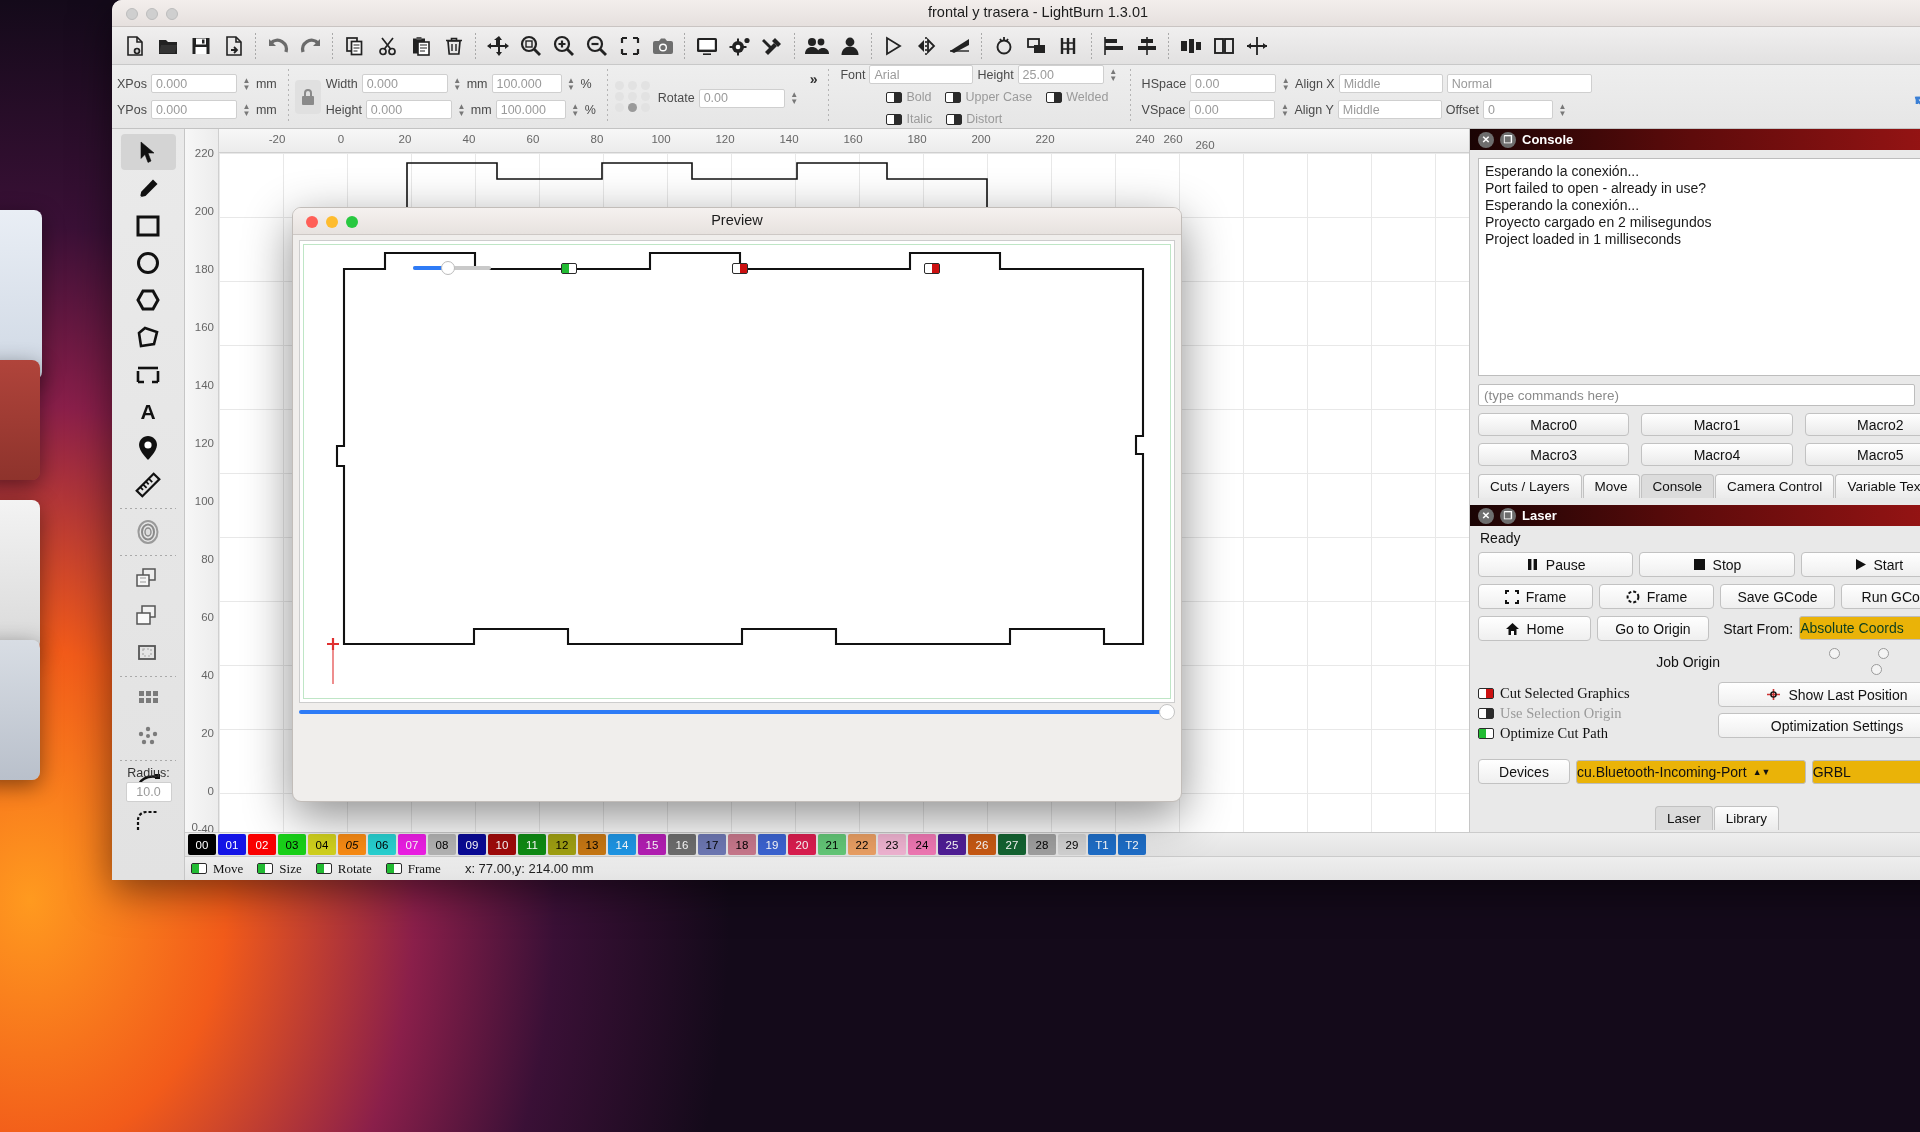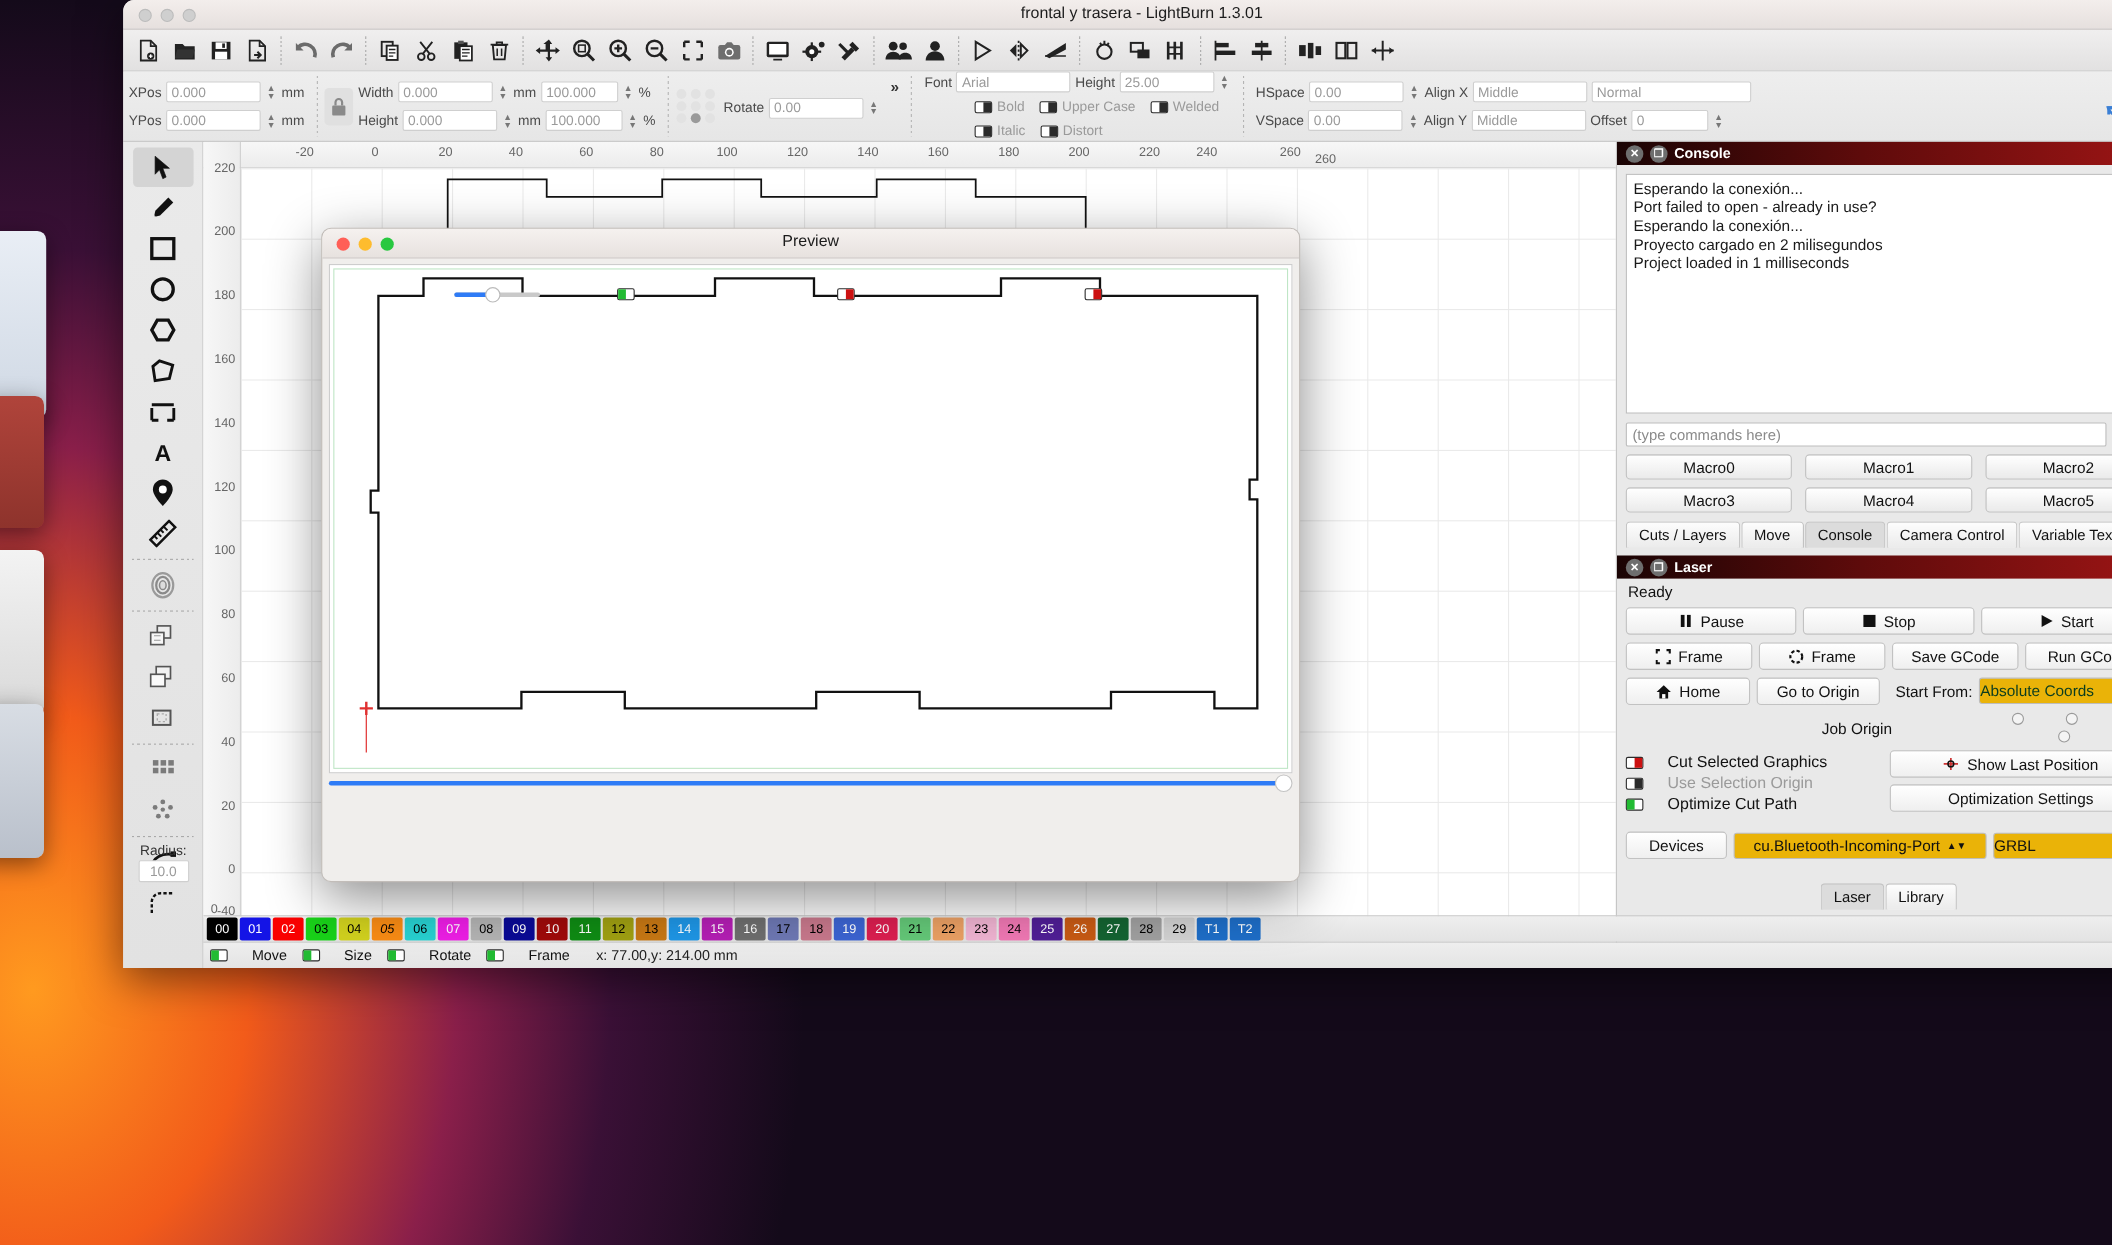--- a/index.html
+++ b/index.html
@@ -733,7 +733,7 @@
         <span class="rt-tick" style="left: 732px;">180</span>
         <span class="rt-tick" style="left: 796px;">200</span>
         <span class="rt-tick" style="left: 860px;">220</span>
-        <span class="rt-tick" style="left: 912px;">240</span>
+        <span class="rt-tick" style="left: 960px;">240</span>
         <span class="rt-tick" style="left: 988px;">260</span>
         <span class="rt-tick" style="left: 1020px; top: 10px;">260</span>
       </div>

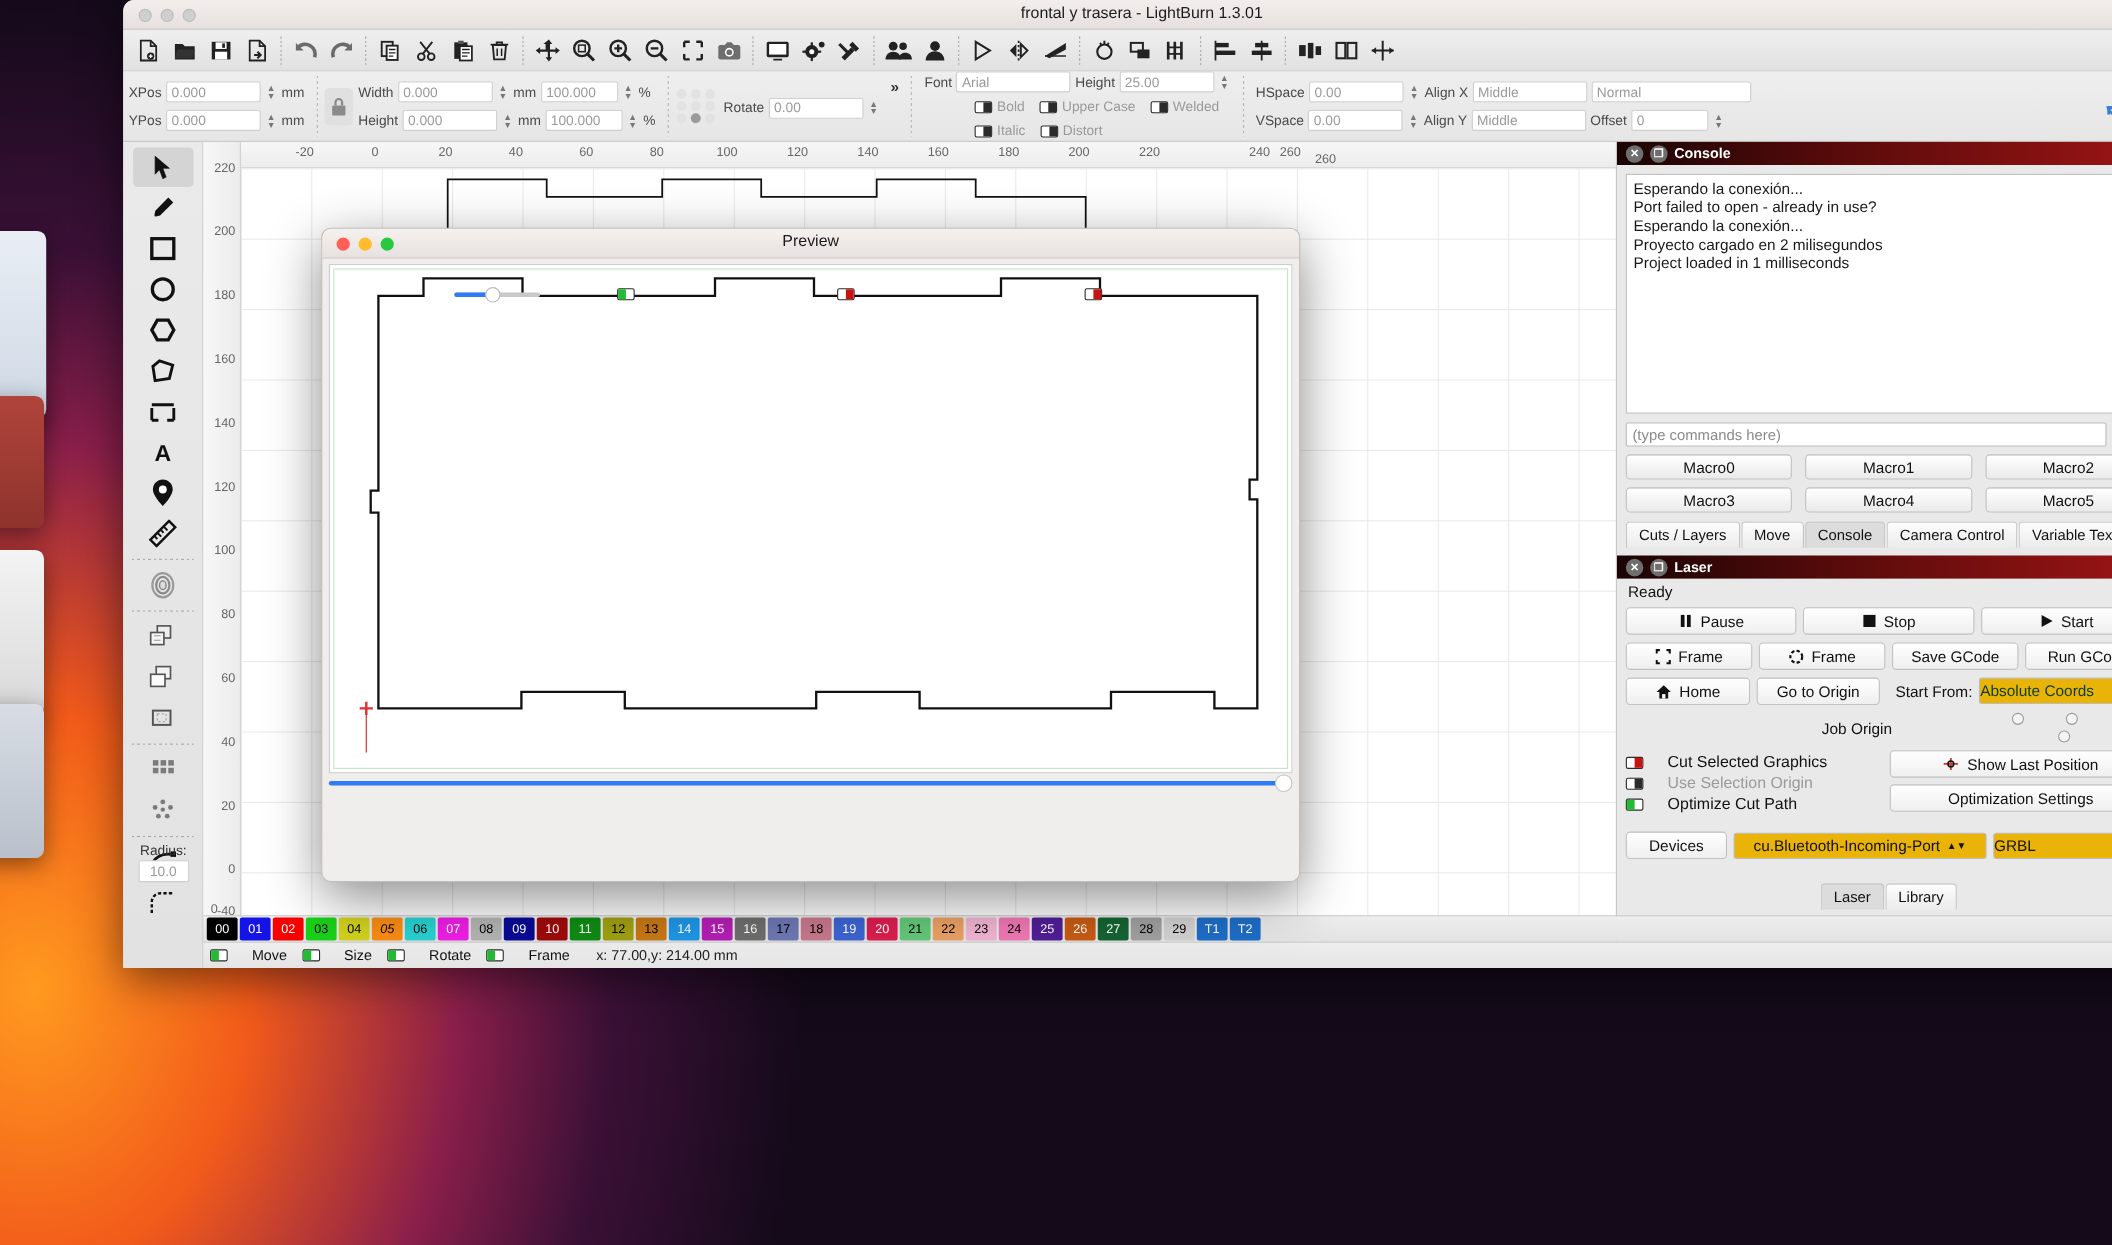--- a/index.html
+++ b/index.html
@@ -156,7 +156,7 @@
            display:flex; align-items:center; padding:0 0; font-size:14px; color:#0b3d1f; gap:6px;}
   .radio-row { display:flex; align-items:center; justify-content:flex-end; gap:38px; padding-right:18px; }
   .radio { width:11px; height:11px; border-radius:50%; border:1px solid #9a9a9a; background:#f4f4f4; }
-  .chk-line { display:flex; align-items:center; gap:22px; font-size:14.5px; color:#111; margin:3px 0; }
+  .chk-line { display:flex; align-items:center; gap:6px; font-size:14.5px; color:#111; margin:3px 0;font-family:Liberation Serif, serif; }
   .chk-line.dim { color:#9a9a9a; }
 
   

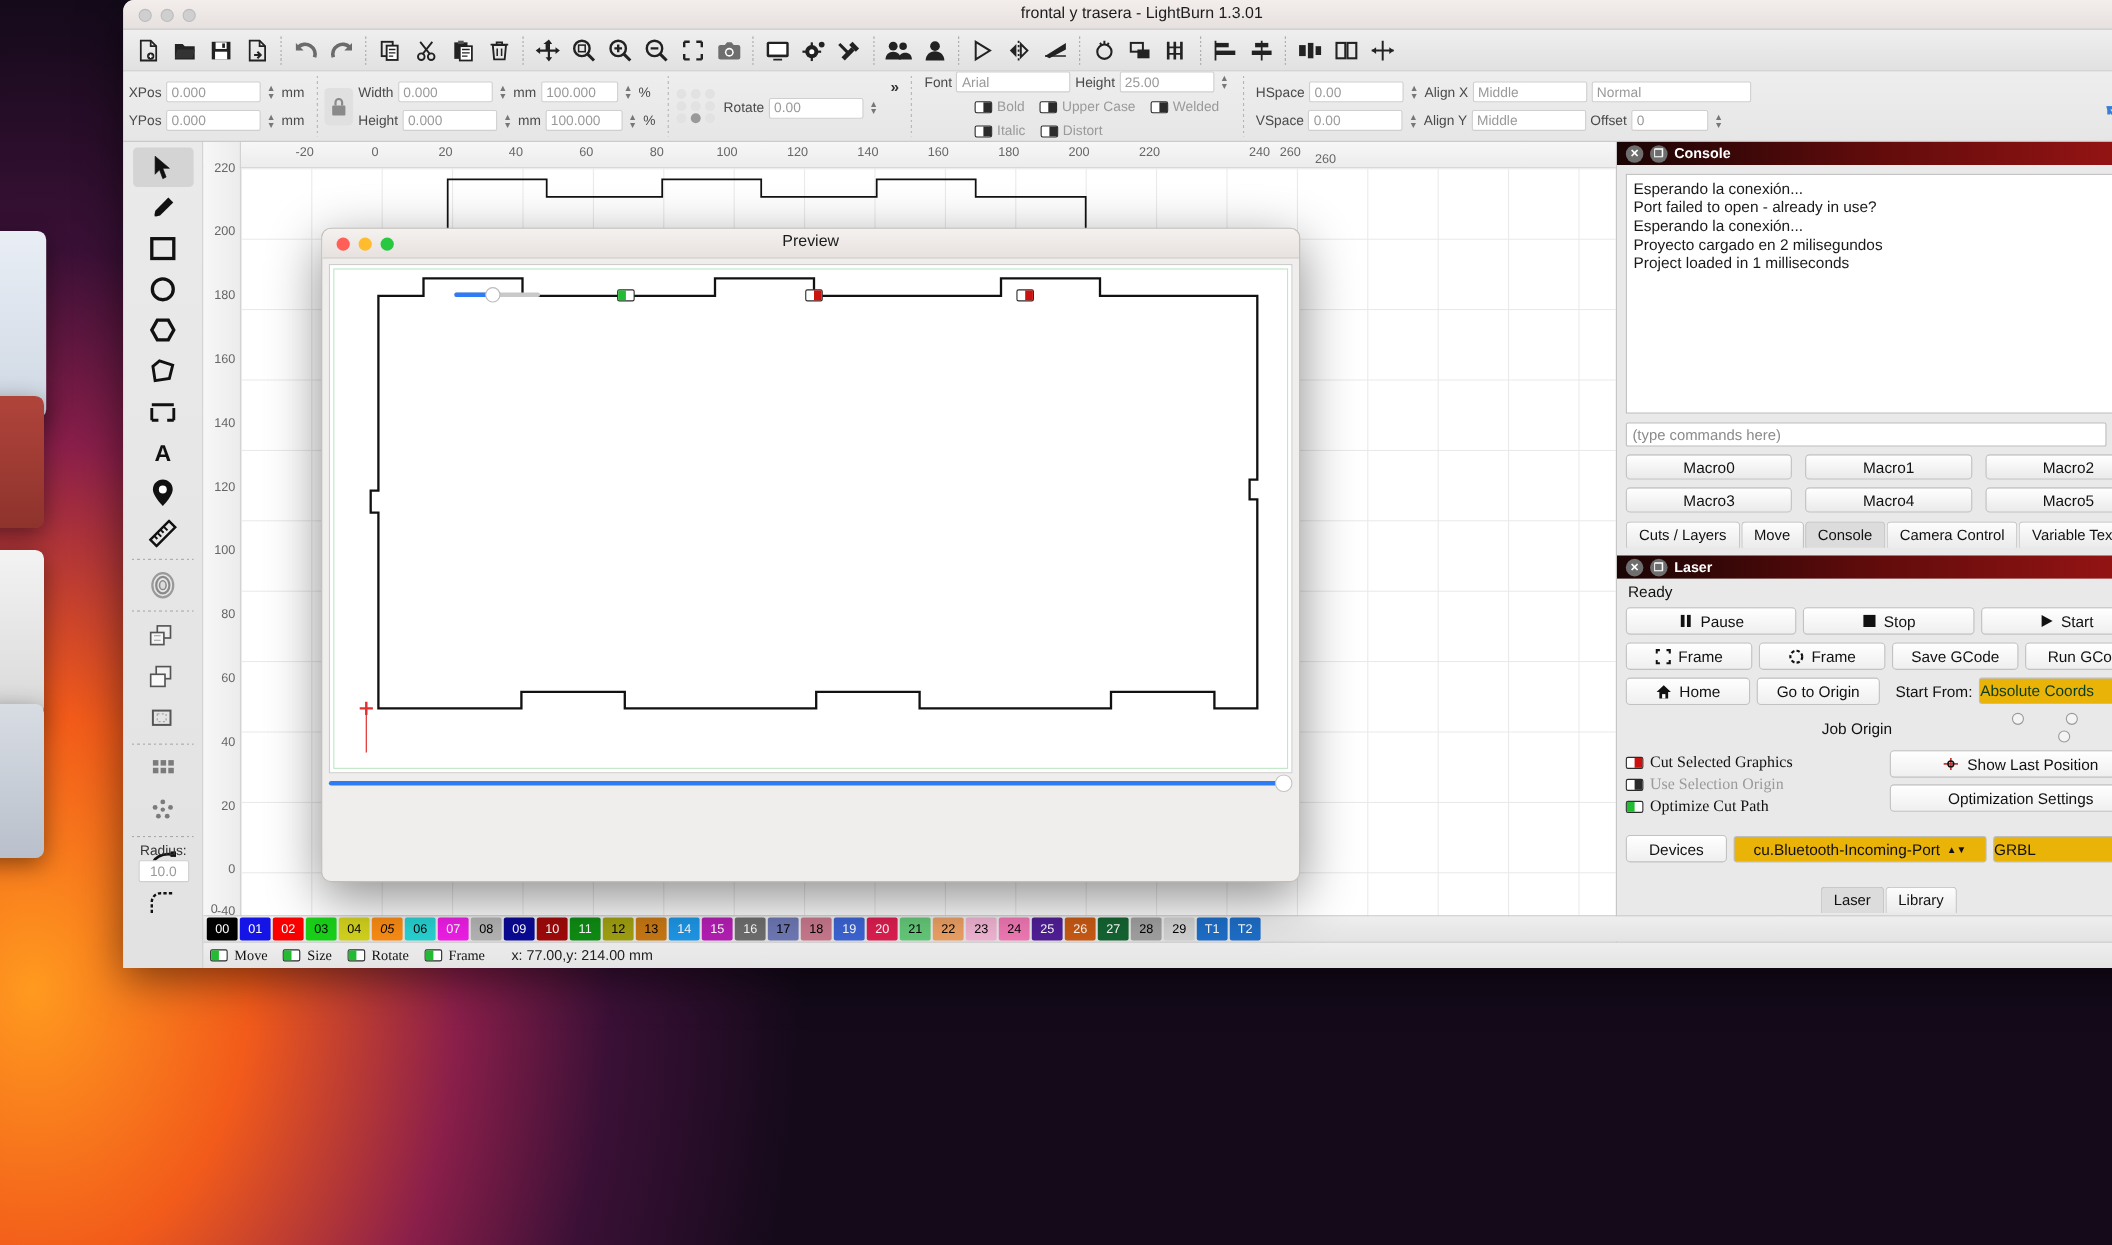--- a/index.html
+++ b/index.html
@@ -897,7 +897,7 @@
       </div>
       <div class="lrow" style="margin-top:14px;align-items:center;">
         <div class="lbtn" style="flex:0 0 92px;">Devices</div>
-        <div class="combo" style="flex:1.6;color:#111;justify-content:center;">
+        <div class="combo" style="flex:1.6;color:#111;justify-content:flex-start;">
           <span>cu.Bluetooth-Incoming-Port</span>
           <span style="font-size:9px;">▲▼</span>
         </div>

